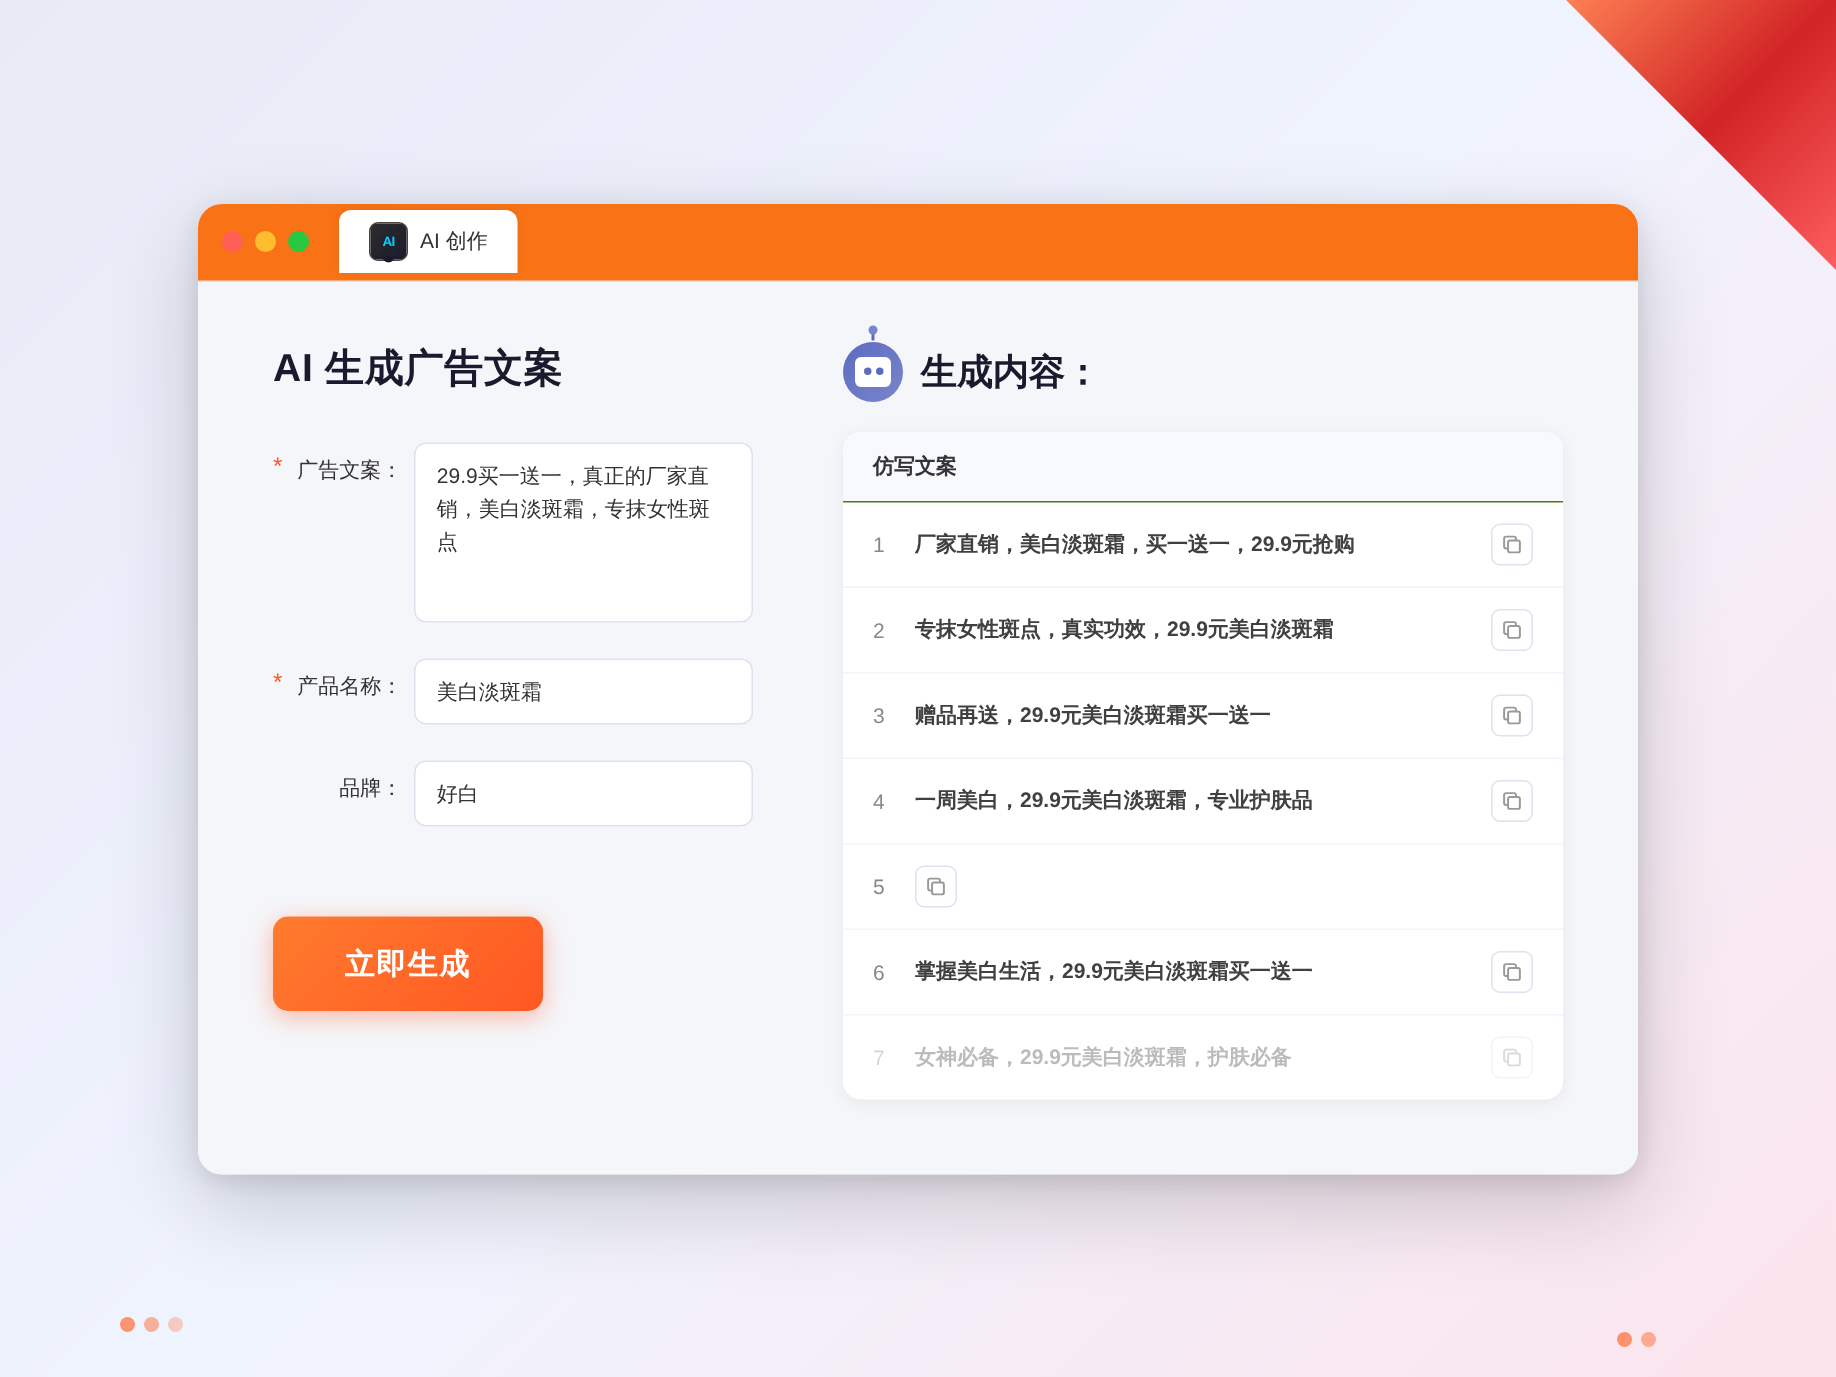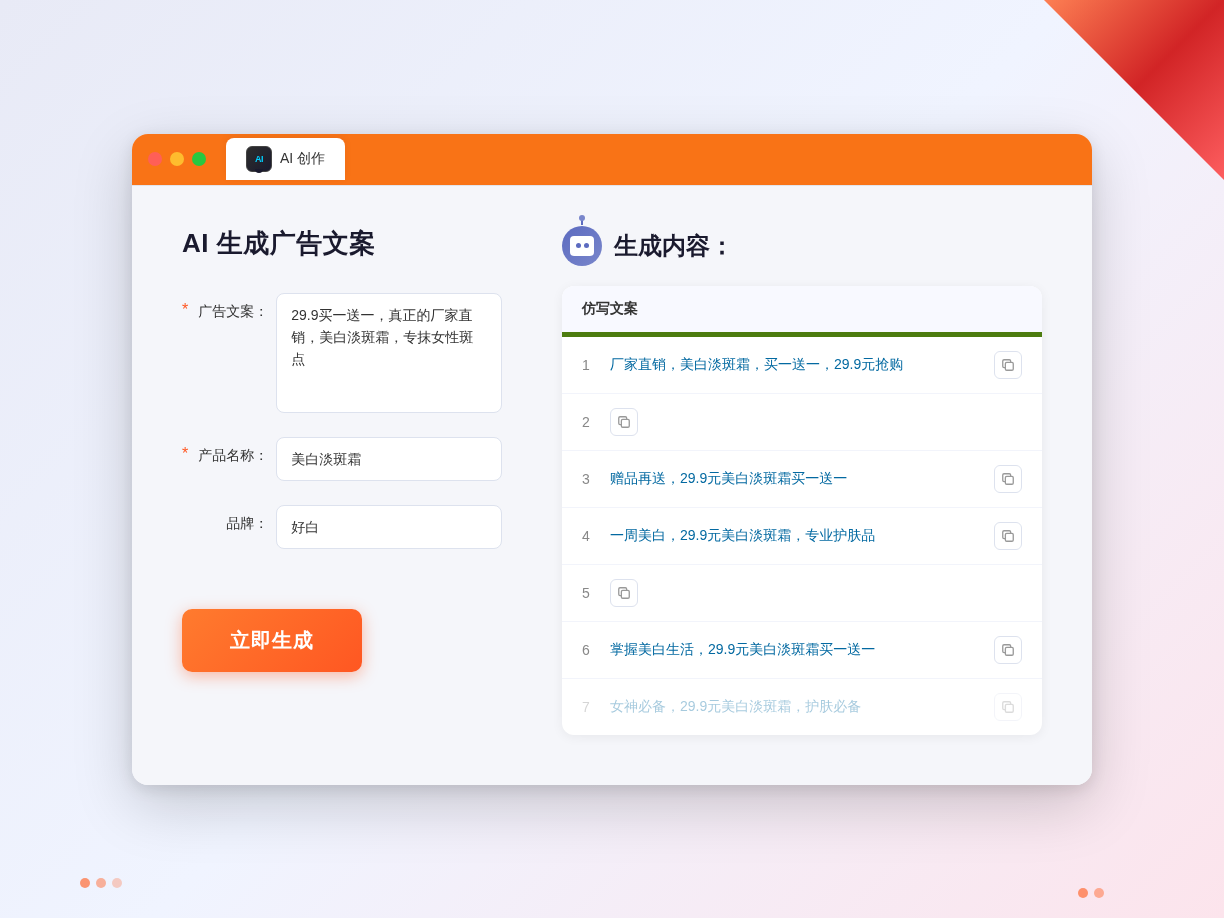--- a/index.html
+++ b/index.html
@@ -264,7 +264,7 @@
       font-size: 14px;
       font-weight: 700;
       color: #333;
-      border-bottom: 5px solid #4d7c0f;
+      border-bottom: 1px solid #4d7c0f;
     }
 
     .table-row {

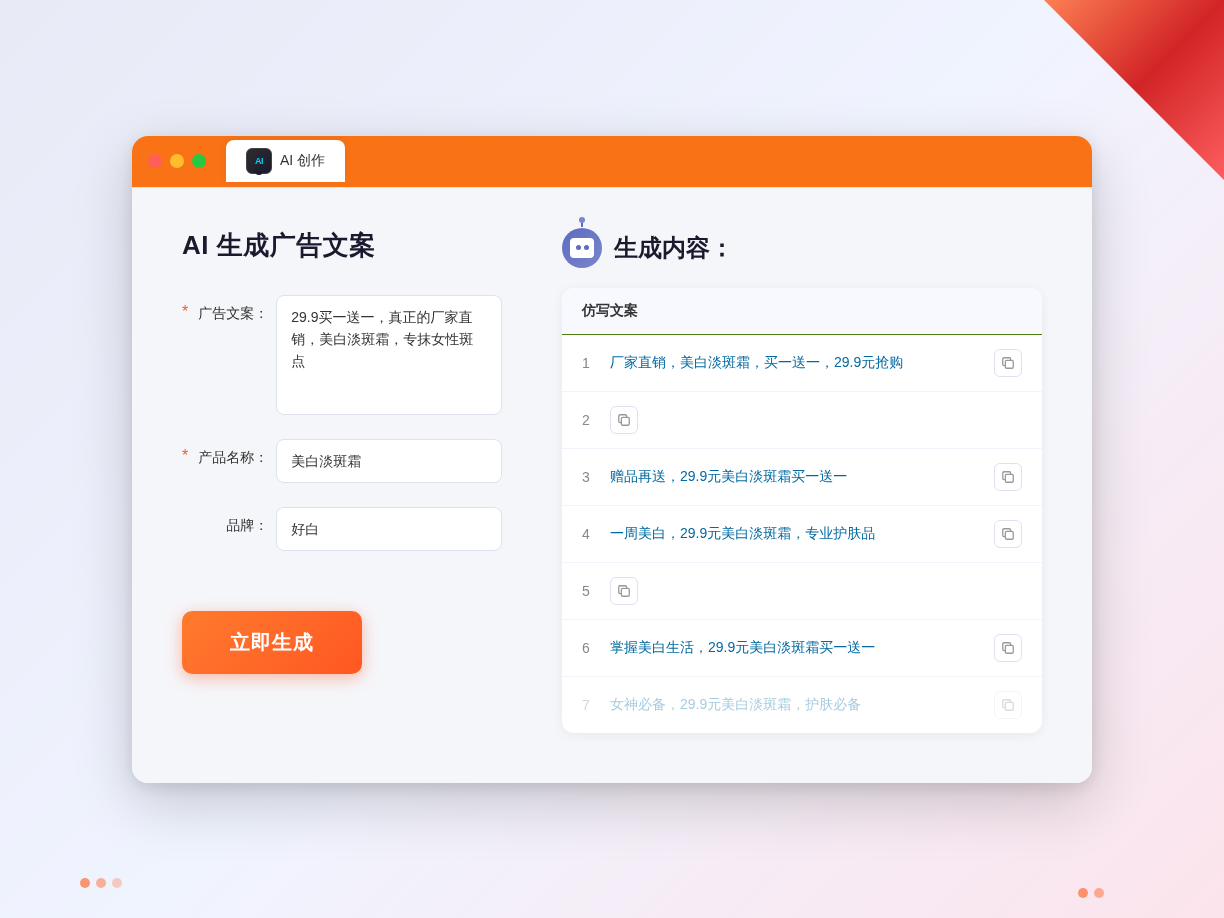--- a/index.html
+++ b/index.html
@@ -287,8 +287,9 @@
     .row-text {
       flex: 1;
       font-size: 14px;
-      color: #0369a1;
+      color: #404040;
       line-height: 1.5;
+      font-weight: bold;
     }
 
     .copy-btn {

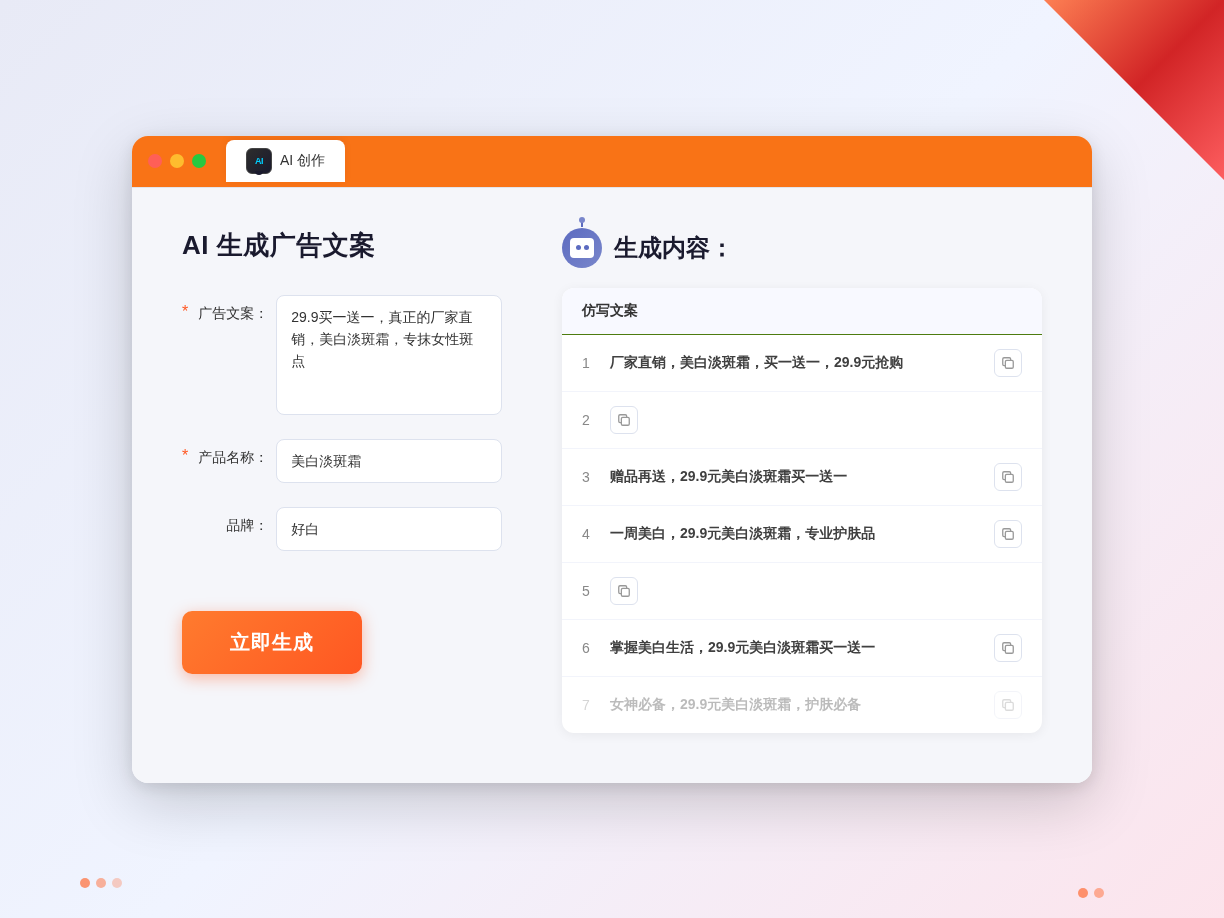--- a/index.html
+++ b/index.html
@@ -400,6 +400,7 @@
     </div>
             <div class="table-row">
       <span class="row-num">2</span>
+      <span class="row-text">专抹女性斑点，真实功效，29.9元美白淡斑霜</span>
       <button class="copy-btn" title="复制">
         <svg class="copy-icon-svg" viewBox="0 0 16 16" fill="none" stroke="currentColor" stroke-width="1.5">
           <rect x="5" y="5" width="9" height="9" rx="1.5" stroke-linejoin="round"></rect>

